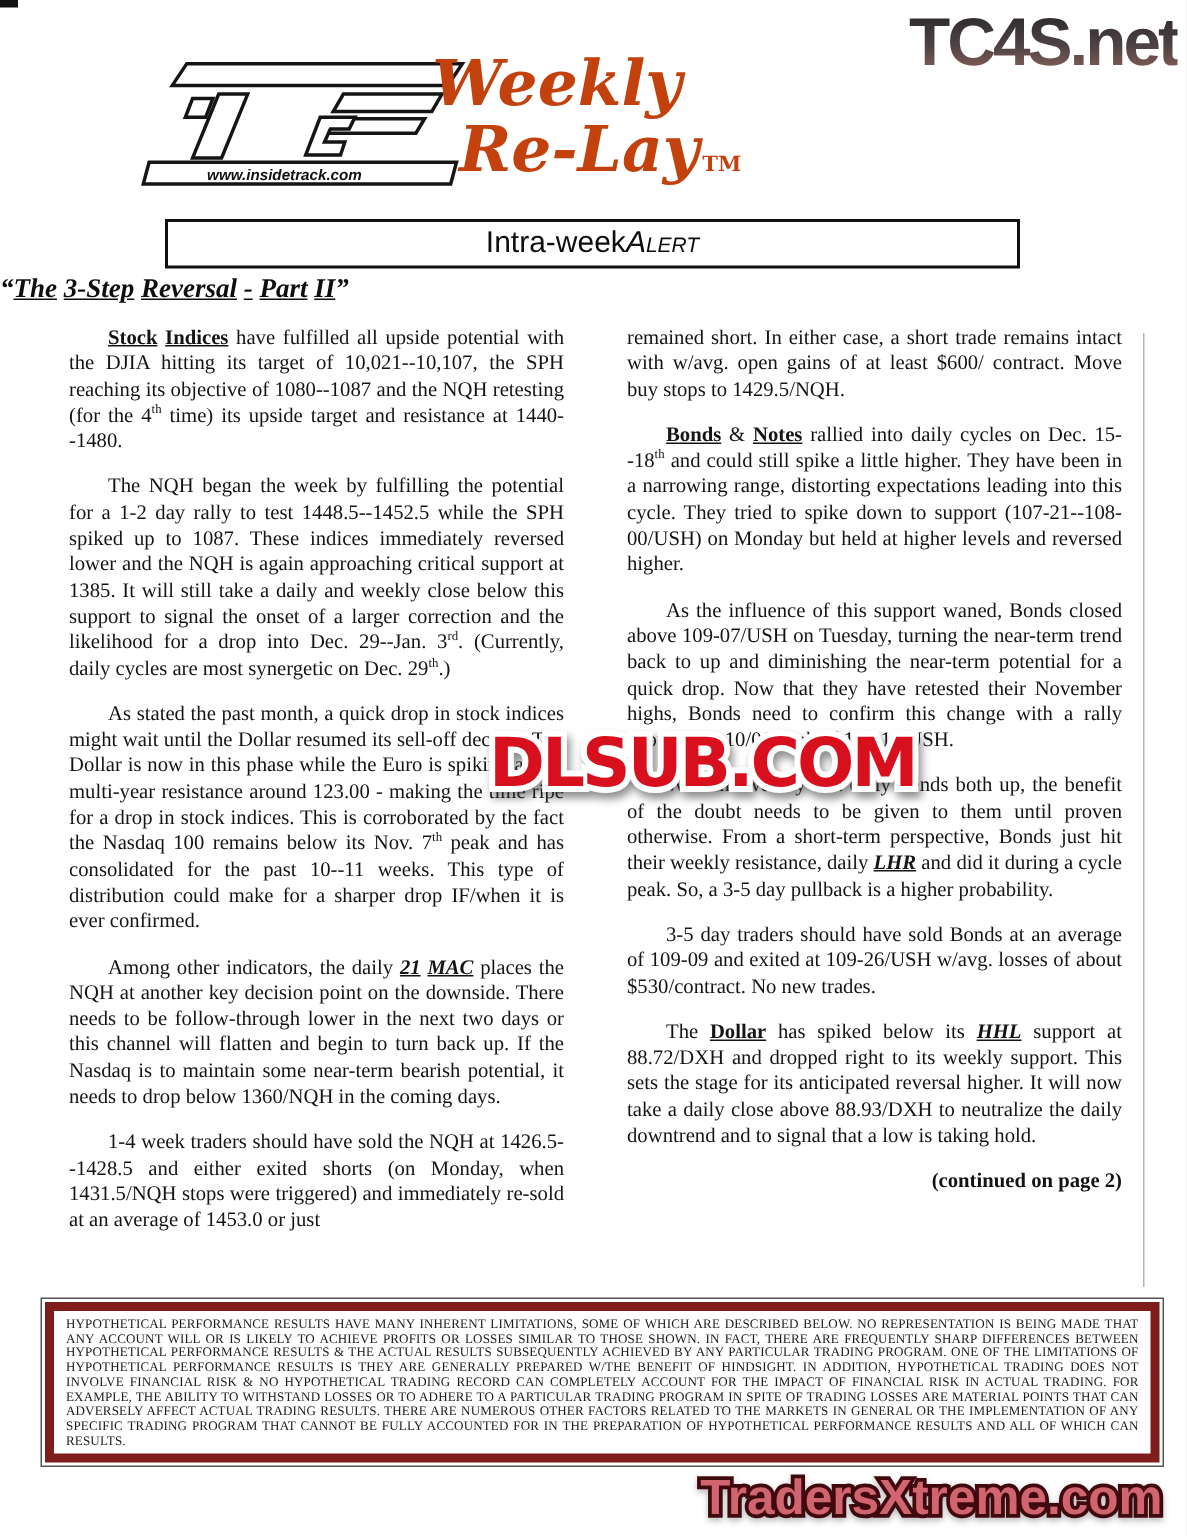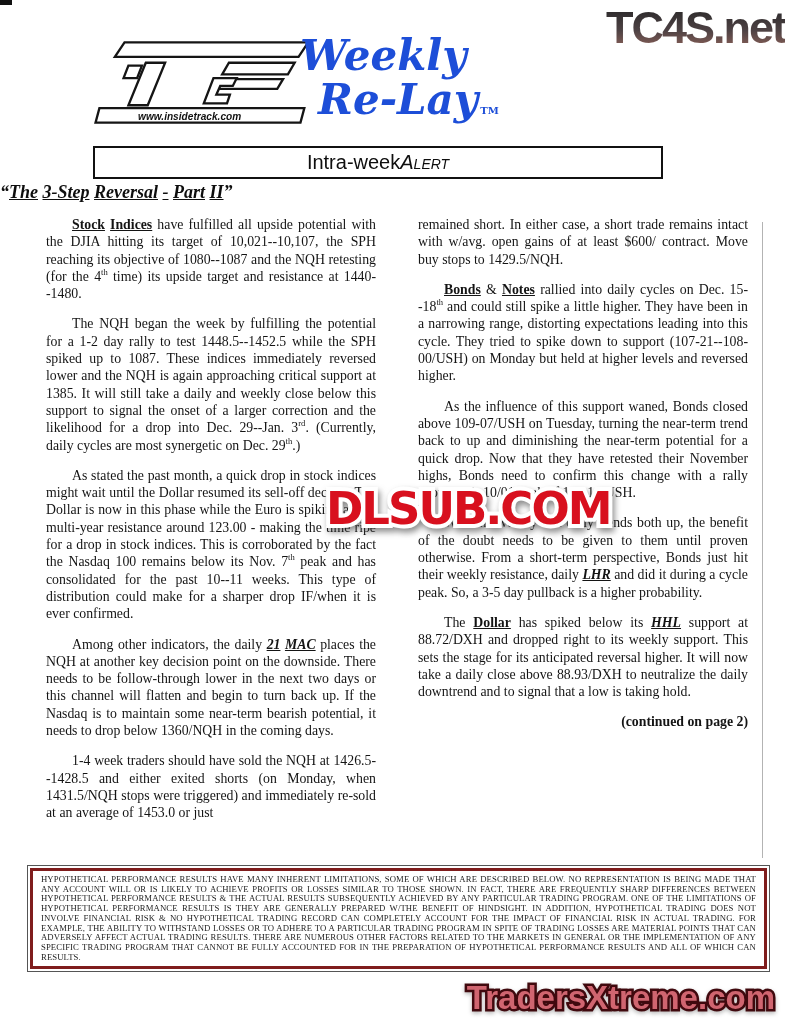--- a/index.html
+++ b/index.html
@@ -20,8 +20,8 @@
   .logo{position:absolute;left:82px;top:38px;}
 
   
-  .masthead{position:absolute;left:300px;top:34px;font-family:"DejaVu Serif",serif;
-            font-style:italic;font-weight:bold;font-size:42px;line-height:44px;color:#1d4ed8;}
+  .masthead{position:absolute;left:288px;top:34px;font-family:"DejaVu Serif",serif;
+            font-style:italic;font-weight:bold;font-size:42px;line-height:44px;color:#c2410c;}
   .mast2{padding-left:18px;}
   .tm{font-size:10px;font-style:normal;vertical-align:baseline;margin-left:2px;}
 

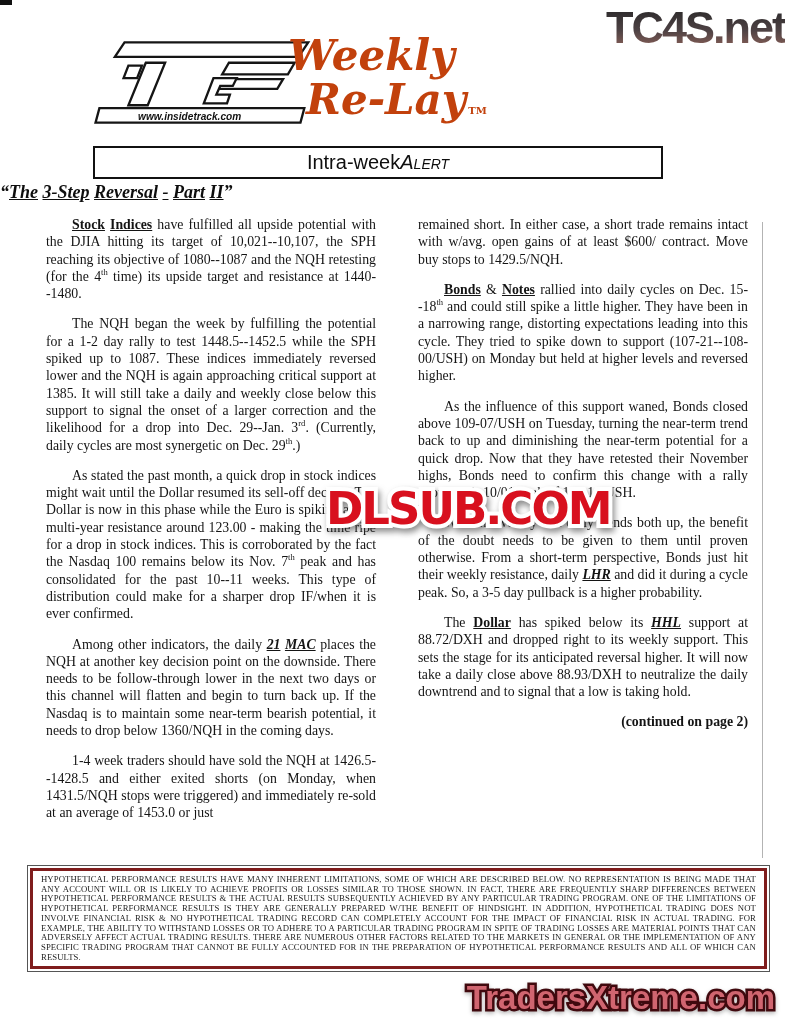--- a/index.html
+++ b/index.html
@@ -23,7 +23,7 @@
   .masthead{position:absolute;left:288px;top:34px;font-family:"DejaVu Serif",serif;
             font-style:italic;font-weight:bold;font-size:42px;line-height:44px;color:#c2410c;}
   .mast2{padding-left:18px;}
-  .tm{font-size:10px;font-style:normal;vertical-align:baseline;margin-left:2px;}
+  .tm{font-size:14px;font-style:normal;vertical-align:baseline;margin-left:2px;}
 
   
   .alert-box{position:absolute;left:93px;top:146px;width:566px;height:29px;

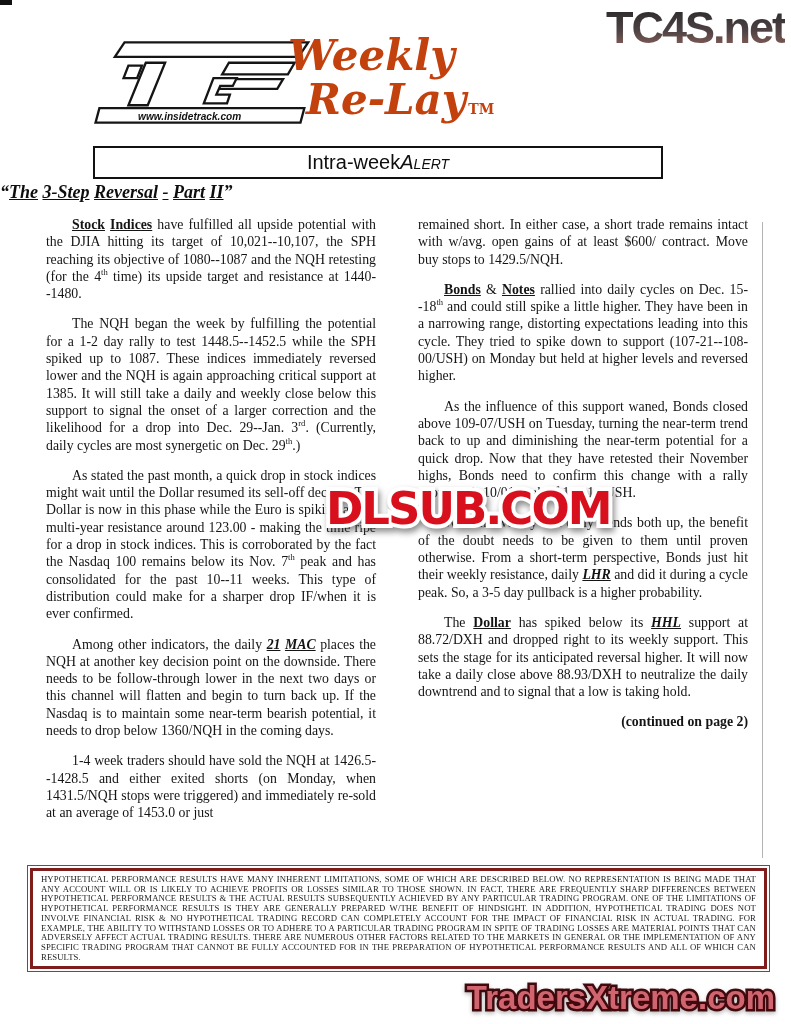--- a/index.html
+++ b/index.html
@@ -26,7 +26,7 @@
   .tm{font-size:14px;font-style:normal;vertical-align:baseline;margin-left:2px;}
 
   
-  .alert-box{position:absolute;left:93px;top:146px;width:566px;height:29px;
+  .alert-box{position:absolute;left:110px;top:146px;width:566px;height:29px;
              border:2px solid #111;display:flex;align-items:center;justify-content:center;
              font-family:"Liberation Sans",sans-serif;font-size:20px;color:#0e0e0e;}
   .s-sc{font-variant:small-caps;font-style:italic;}

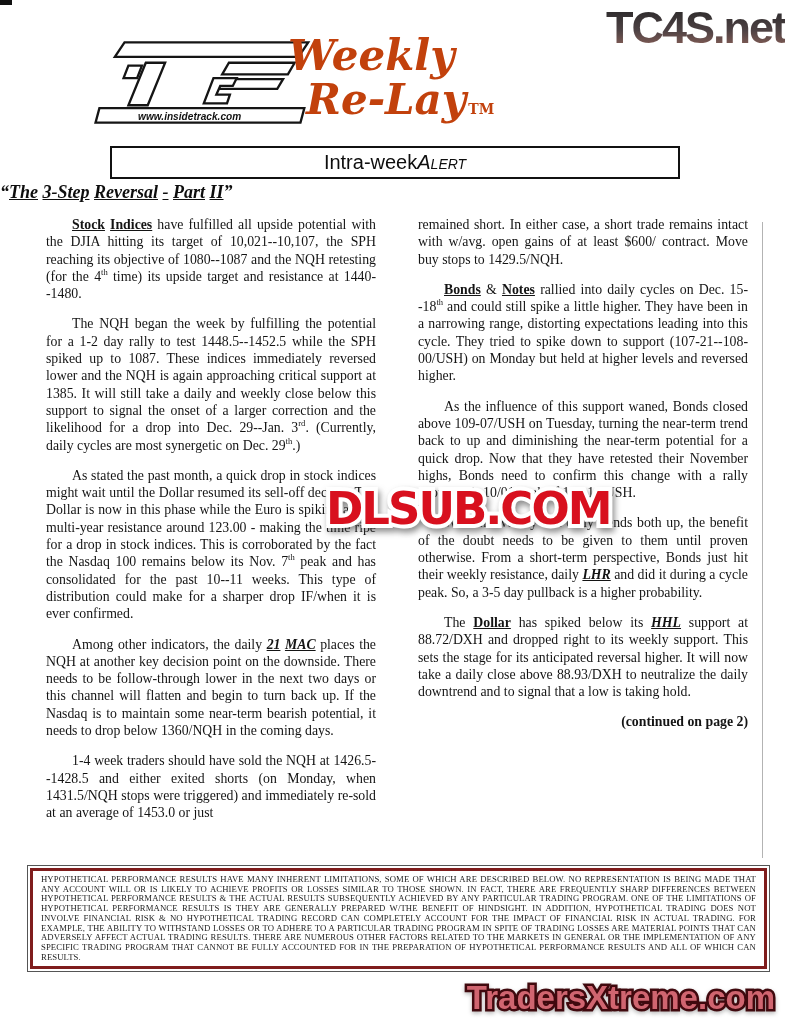--- a/index.html
+++ b/index.html
@@ -117,6 +117,7 @@
       <p class="para"><span class="s-bu">Bonds</span><span> &amp; </span><span class="s-bu">Notes</span><span> rallied into daily cycles on Dec. 15--18</span><span class="s-sup">th</span><span> and could still spike a little higher.  They have been in a narrowing range, distorting expectations leading into this cycle.  They tried to spike down to support (107-21--108-00/USH) on Monday but held at higher levels and reversed higher.</span></p>
       <p class="para"><span>As the influence of this support waned, Bonds closed above 109-07/USH on Tuesday, turning the near-term trend back to up and diminishing the near-term potential for a quick drop.  Now that they have retested their November highs, Bonds need to confirm this change with a rally above their 10/01 peak of 110-14/USH.</span></p>
       <p class="para"><span>With the weekly and daily trends both up, the benefit of the doubt needs to be given to them until proven otherwise.  From a short-term perspective, Bonds just hit their weekly resistance, daily </span><span class="s-biu">LHR</span><span> and did it during a cycle peak.  So, a 3-5 day pullback is a higher probability.</span></p>
+      <p class="para"><span>3-5 day traders should have sold Bonds at an average of 109-09 and exited at 109-26/USH w/avg. losses of about $530/contract.  No new trades.</span></p>
       <p class="para"><span>The </span><span class="s-bu">Dollar</span><span> has spiked below its </span><span class="s-biu">HHL</span><span> support at 88.72/DXH and dropped right to its weekly support. This sets the stage for its anticipated reversal higher.  It will now take a daily close above 88.93/DXH to neutralize the daily downtrend and to signal that a low is taking hold.</span></p>
       <p class="cont"><span class="s-b">(continued on page 2)</span></p>
     </div>

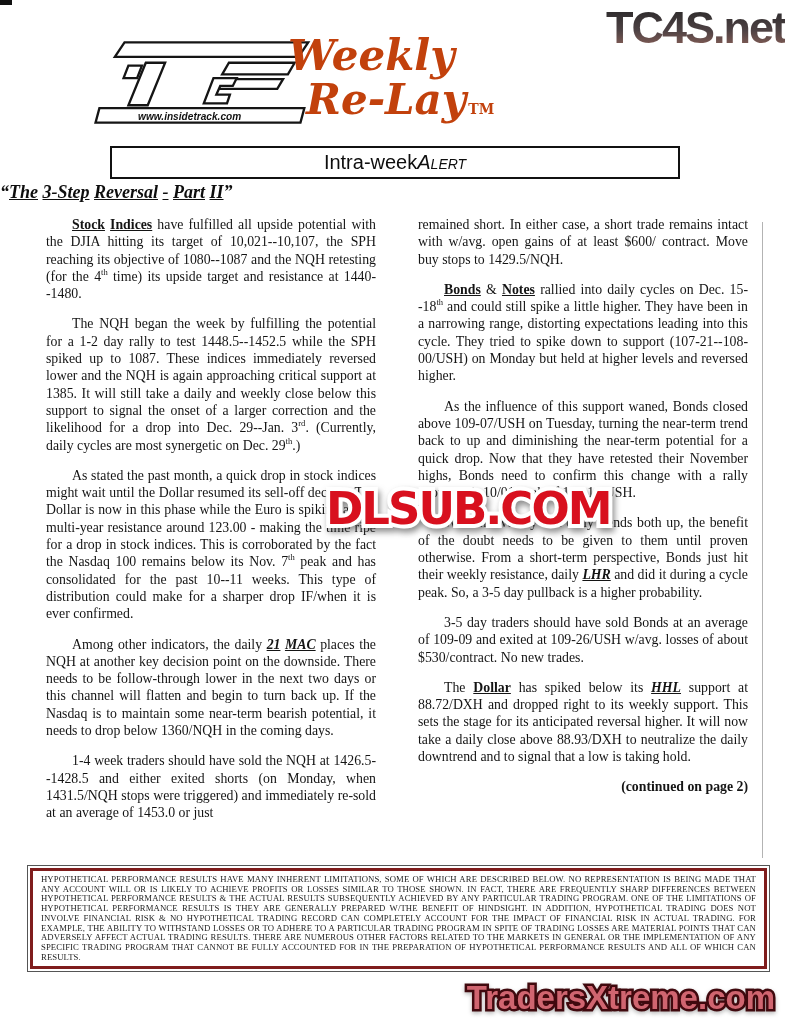--- a/index.html
+++ b/index.html
@@ -55,7 +55,7 @@
   .wm-fill{position:relative;color:#d8101e;}
 
   
-  .disclaimer{position:absolute;left:30px;top:868px;width:715px;border:3px solid #7f1d1d;
+  .disclaimer{position:absolute;left:30px;top:868px;width:715px;border:6px solid #7f1d1d;
               outline:1px solid #555;outline-offset:2px;padding:4px 8px;
               font-size:8.7px;line-height:9.7px;text-align:justify;letter-spacing:0.1px;color:#1c1c1c;}
 

